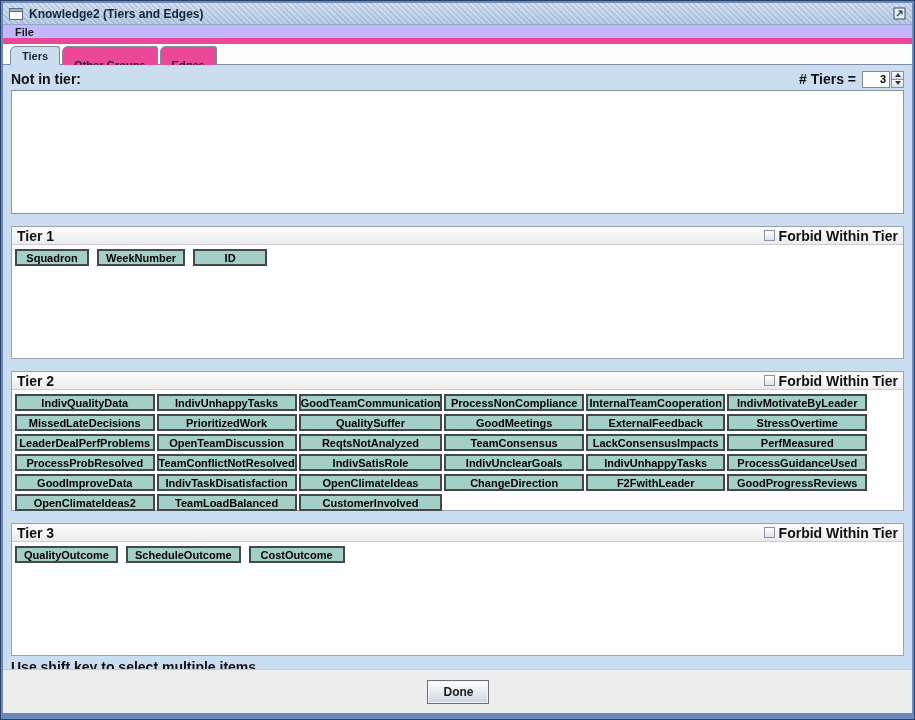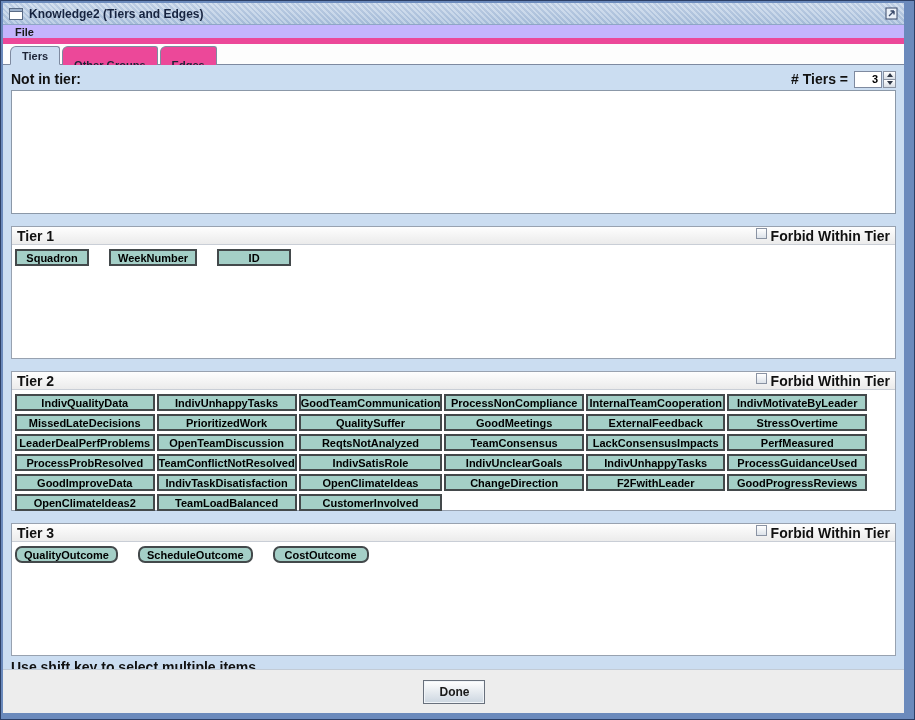--- a/index.html
+++ b/index.html
@@ -13,7 +13,7 @@
     width:915px; height:720px;
     border:1px solid #2c3f66;
     background:#6b8abc;
-    padding:2px 10px 6px 2px;
+    padding:2px 2px 6px 2px;
   }
   .frame{
     height:100%; width:100%;

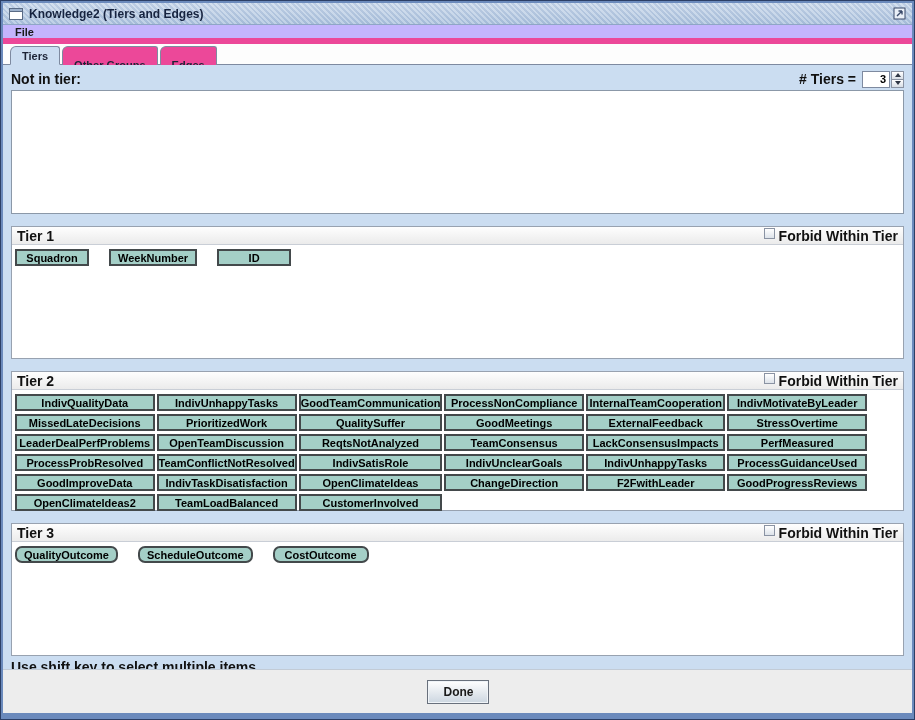--- a/index.html
+++ b/index.html
@@ -101,7 +101,7 @@
     border-bottom:1px solid #c9ced6;
     display:flex; align-items:center; padding:0 5px;
   }
-  .forbid{ margin-left:auto; display:flex; align-items:flex-start; gap:4px; }
+  .forbid{ margin-left:auto; display:flex; align-items:center; gap:4px; }
   .cb{
     width:11px; height:11px; display:inline-block;
     border:1px solid #8a93a3; background:linear-gradient(#ffffff,#dde3ea);

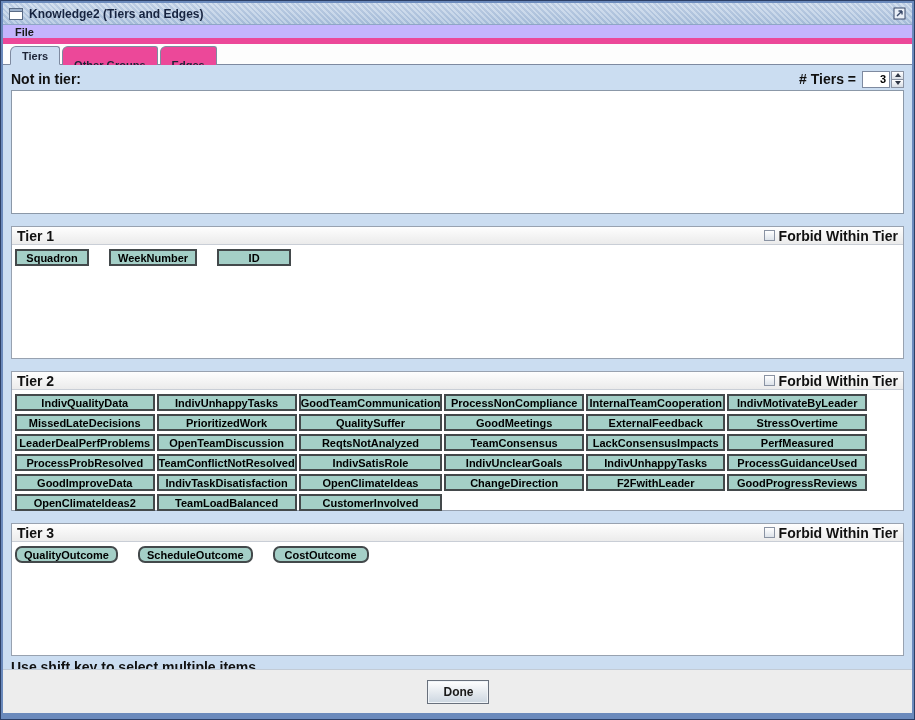--- a/index.html
+++ b/index.html
@@ -116,7 +116,7 @@
     display:flex; align-items:center; justify-content:center;
     white-space:nowrap; cursor:default;
   }
-  .chip-row{ display:flex; gap:20px; align-items:flex-start; }
+  .chip-row{ display:flex; gap:8px; align-items:flex-start; }
   .chip-row .chip{ padding:0 7px; min-width:74px; }
   .chip-row.wide .chip{ min-width:96px;border-radius:7px; }
   .grid6{ display:grid; grid-template-columns:repeat(6, 1fr); gap:3px 2px; width:852px; }

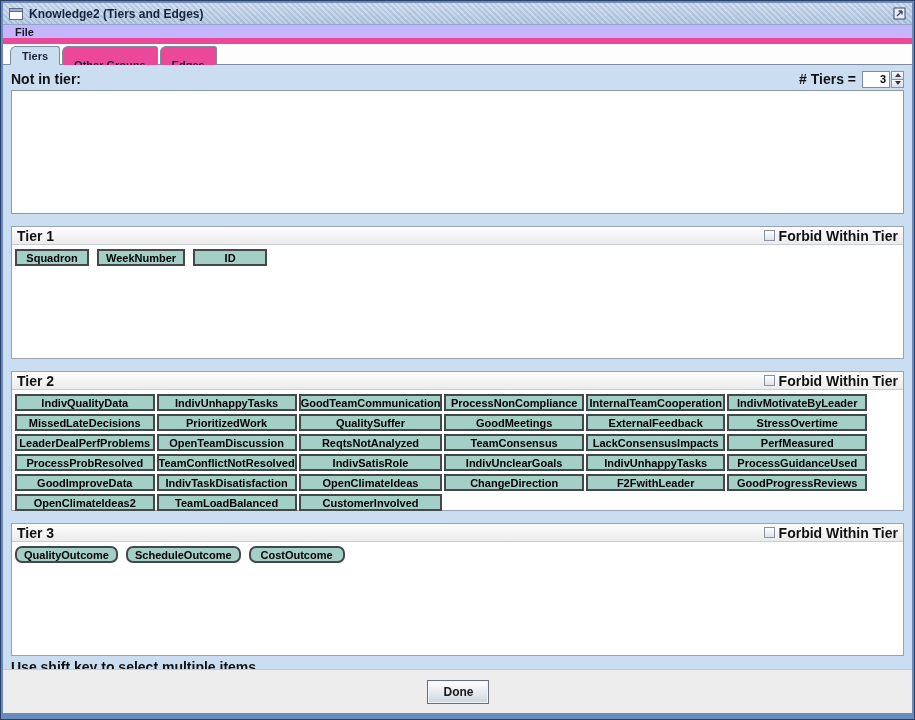--- a/index.html
+++ b/index.html
@@ -118,7 +118,7 @@
   }
   .chip-row{ display:flex; gap:8px; align-items:flex-start; }
   .chip-row .chip{ padding:0 7px; min-width:74px; }
-  .chip-row.wide .chip{ min-width:96px;border-radius:7px; }
+  .chip-row.wide .chip{ min-width:96px; }
   .grid6{ display:grid; grid-template-columns:repeat(6, 1fr); gap:3px 2px; width:852px; }
   
   .status-row{ margin-top:auto; height:21px; flex:0 0 21px; display:flex; align-items:center; }

